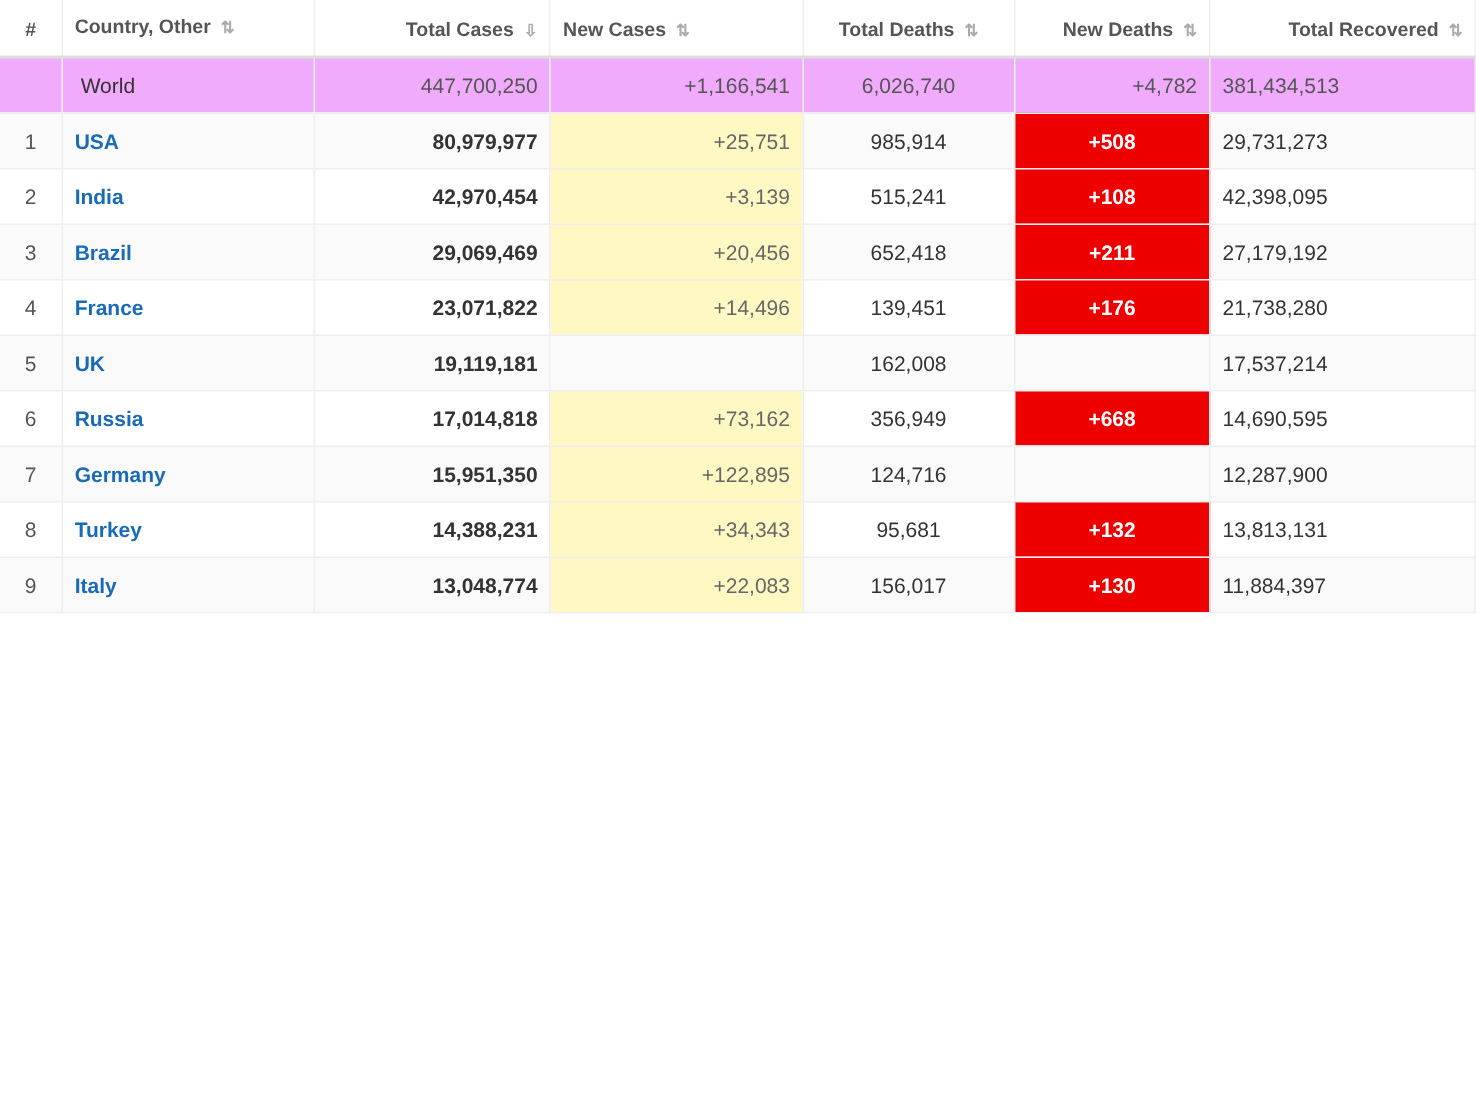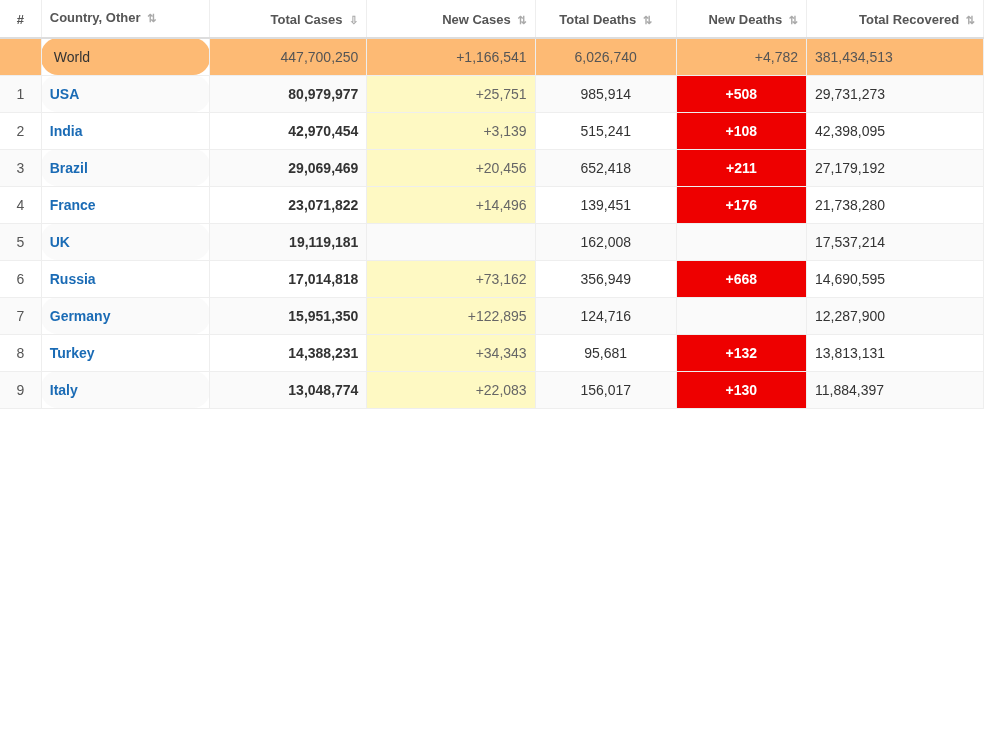--- a/index.html
+++ b/index.html
@@ -40,7 +40,7 @@
       vertical-align: middle;
     }
     .col-rank { width: 38px; text-align: center; }
-    .col-country { width: 155px; border-radius: 17px; }
+    .col-country { width: 155px; }
     .col-total-cases { width: 145px; text-align: right; }
     .col-new-cases { width: 155px; text-align: right; }
     .col-total-deaths { width: 130px; text-align: center; }

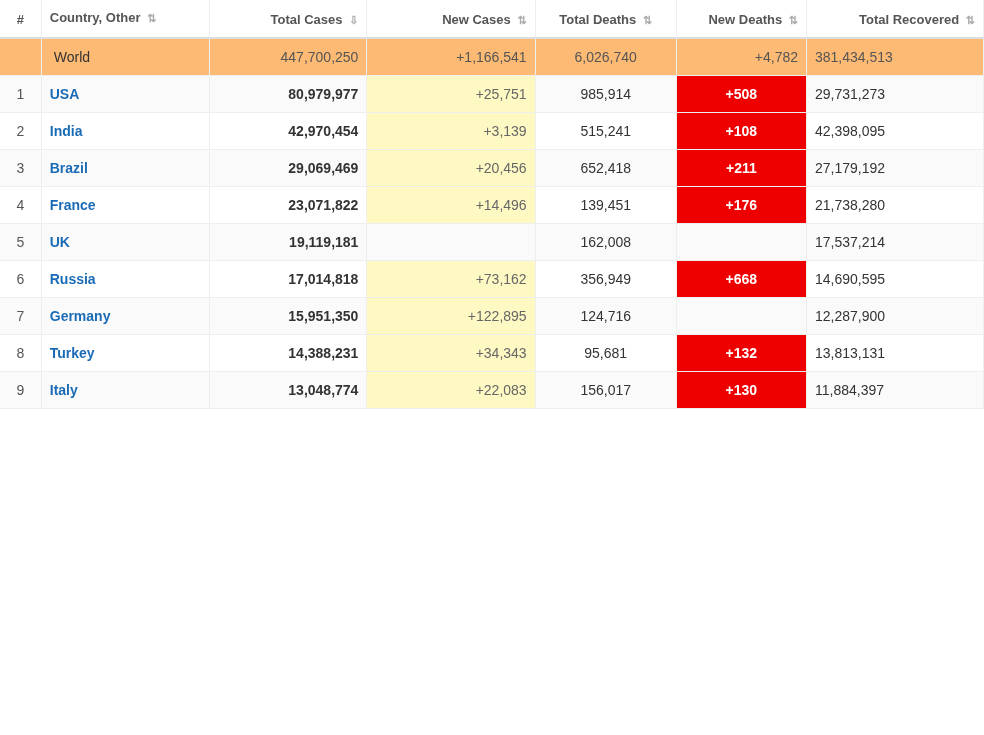--- a/index.html
+++ b/index.html
@@ -119,7 +119,7 @@
         <span>Total Cases</span>
         <span class="sort-icon">⇩</span>
       </th>
-      <th class="col-new-cases" style="text-align:right">
+      <th class="col-new-cases" style="text-align:left">
         <span>New Cases</span>
         <span class="sort-icon">⇅</span>
       </th>

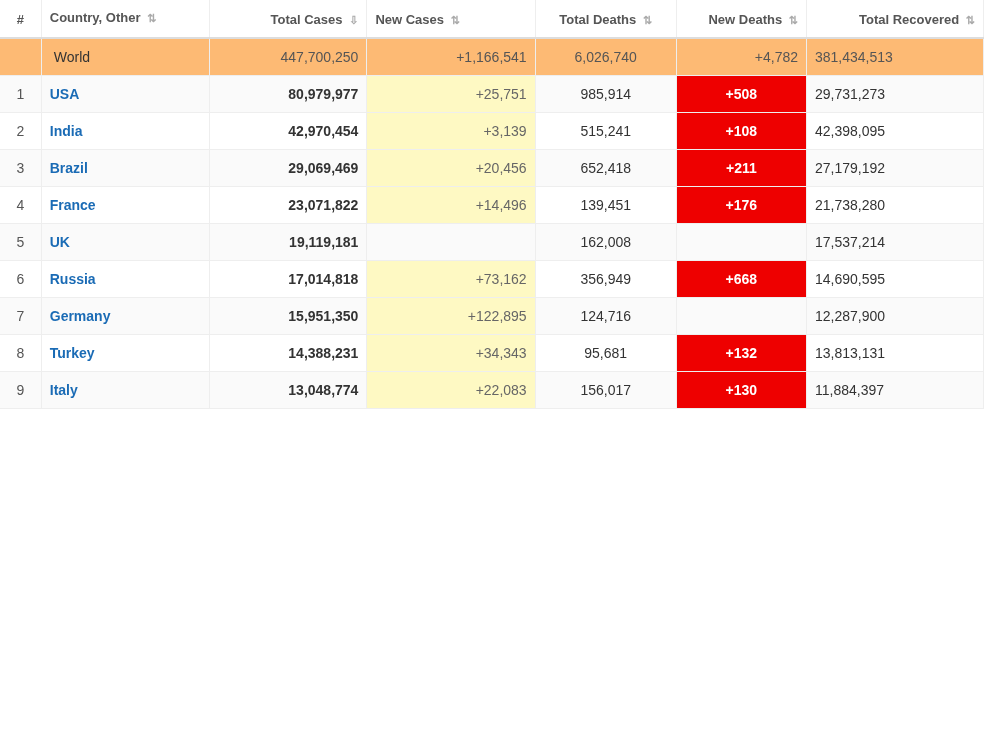--- a/index.html
+++ b/index.html
@@ -48,7 +48,7 @@
     .col-total-recovered { width: 163px; }
 
     .world-row td {
-      background: #fdba74;
+      background: #f0abfc;
       color: #555;
       font-weight: normal;
     }

